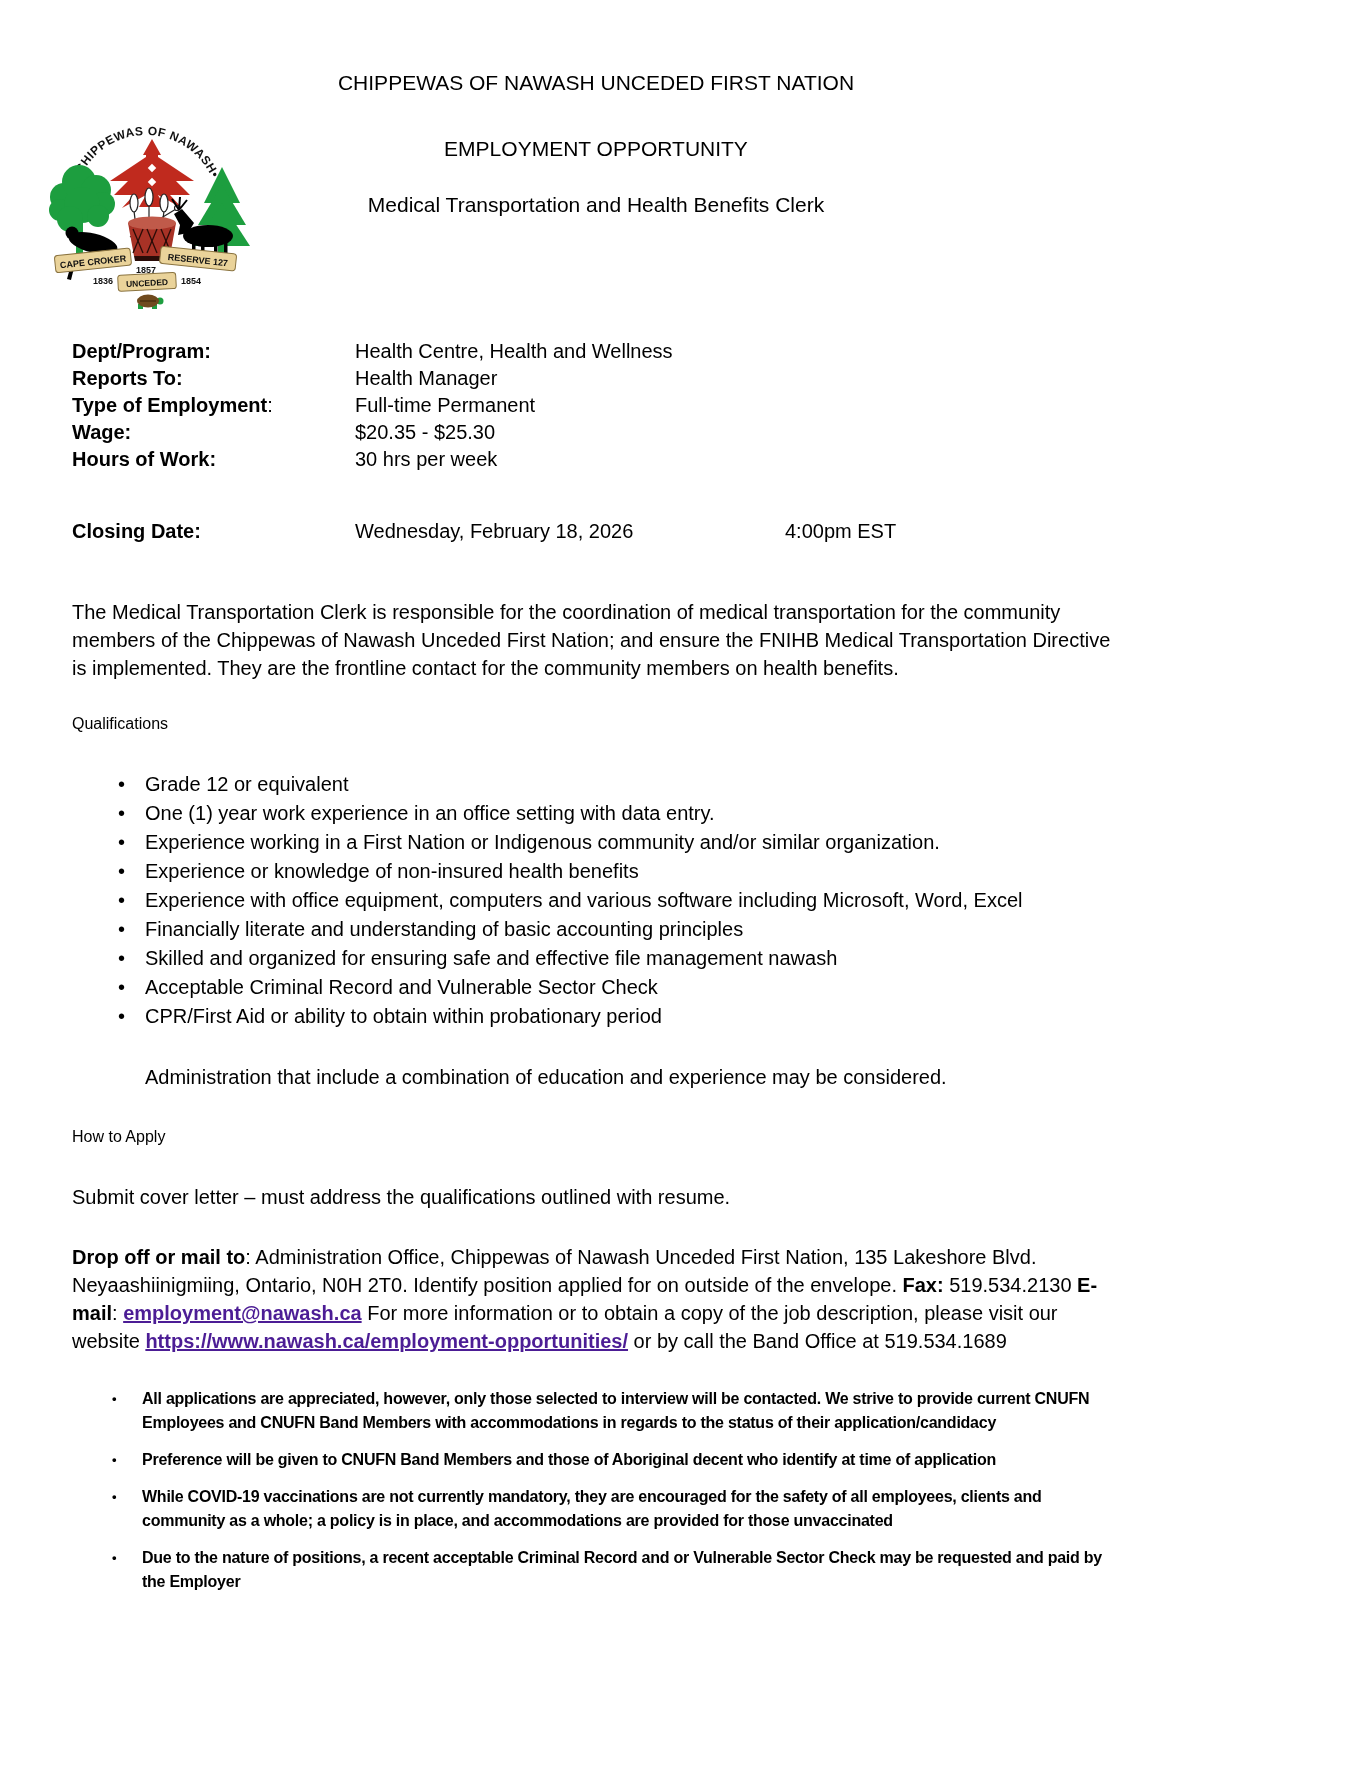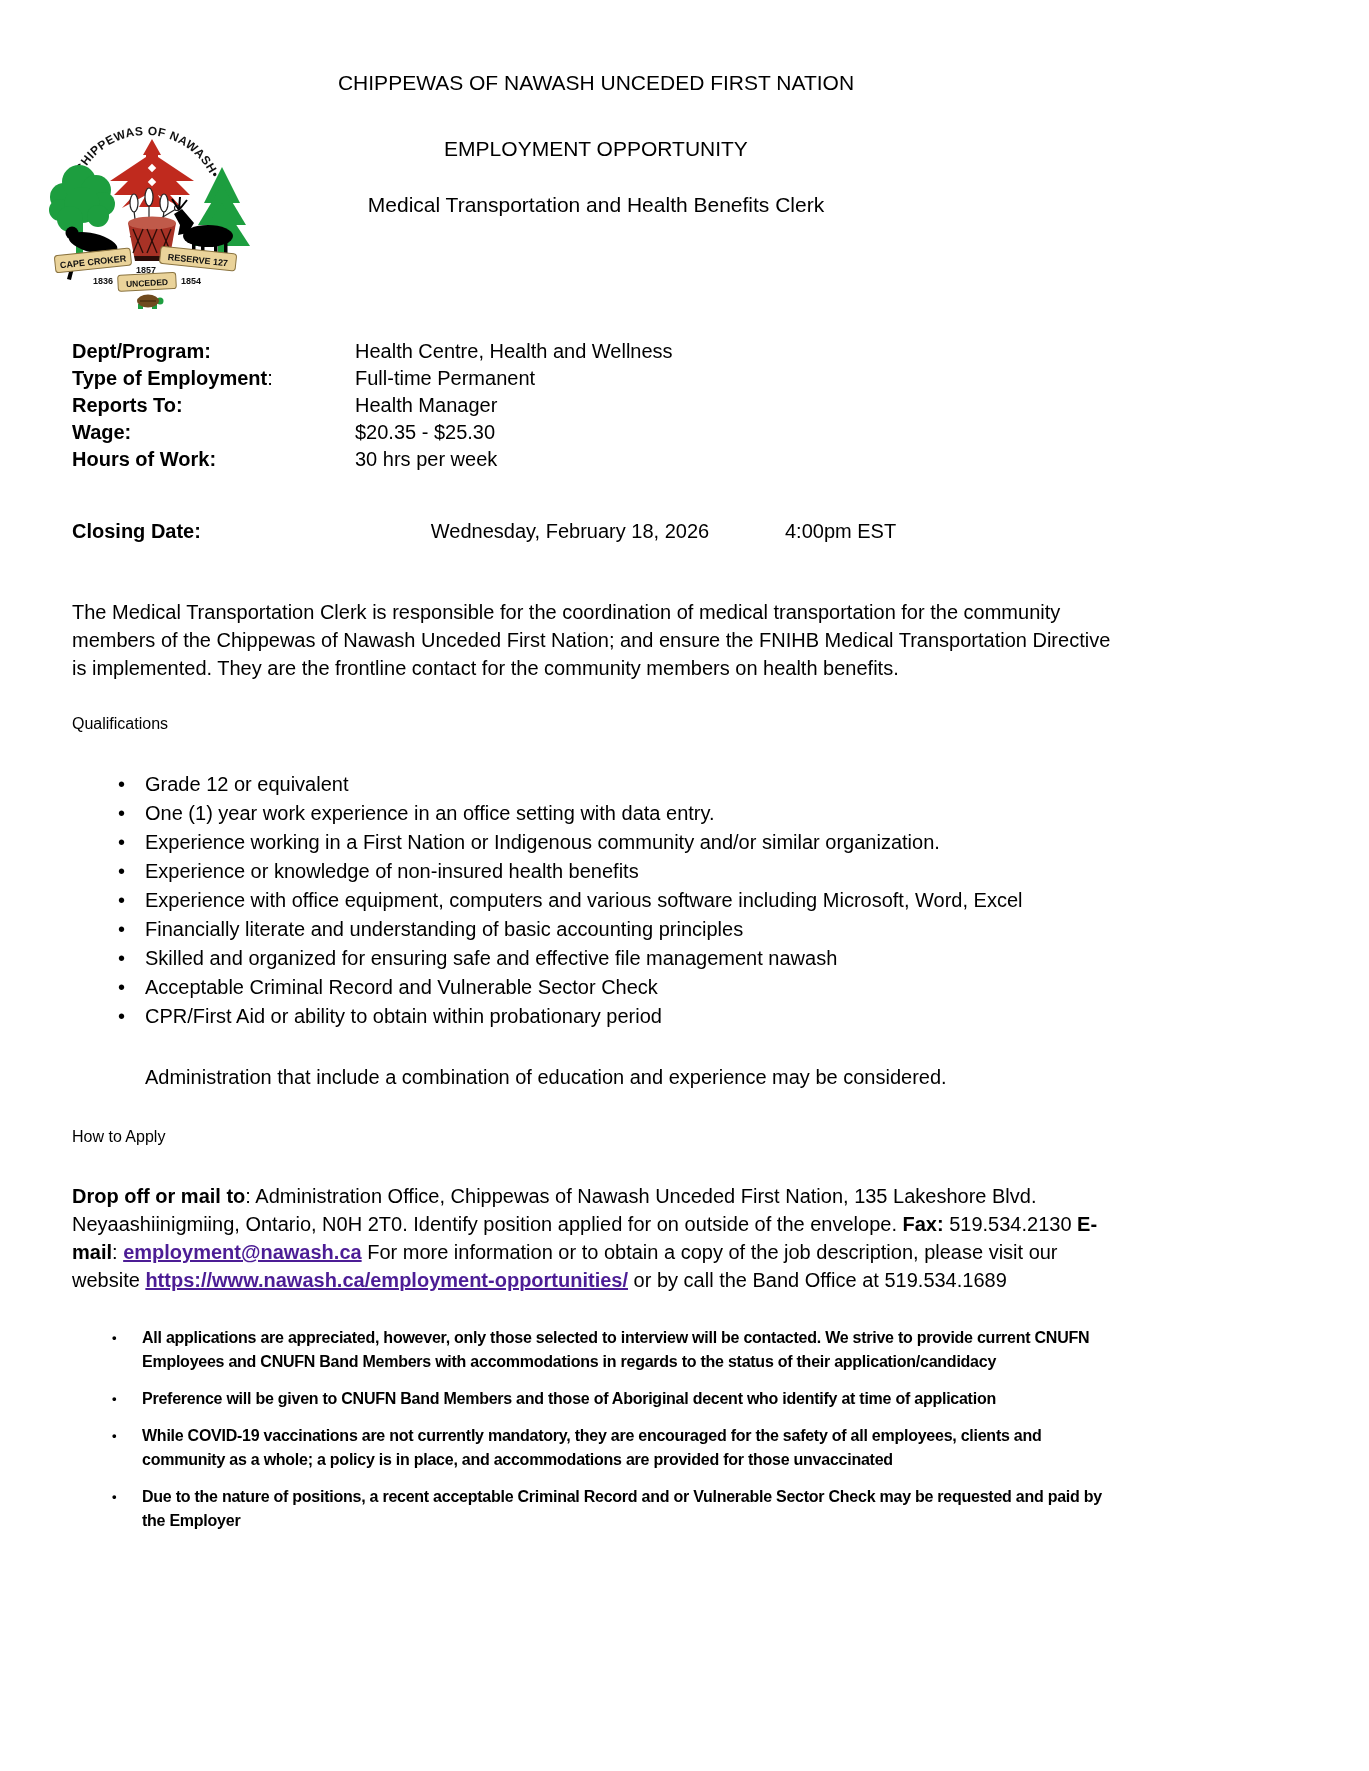--- a/index.html
+++ b/index.html
@@ -176,12 +176,12 @@
       <span class="d-value">Health Centre, Health and Wellness</span>
     </div>
     <div class="row">
+      <span class="d-label"><span>Reports To:</span><span class="colon"></span></span>
+      <span class="d-value">Health Manager</span>
+    </div>
+    <div class="row">
       <span class="d-label"><span>Type of Employment</span><span class="colon">:</span></span>
       <span class="d-value">Full-time Permanent</span>
-    </div>
-    <div class="row">
-      <span class="d-label"><span>Reports To:</span><span class="colon"></span></span>
-      <span class="d-value">Health Manager</span>
     </div>
     <div class="row">
       <span class="d-label"><span>Wage:</span><span class="colon"></span></span>

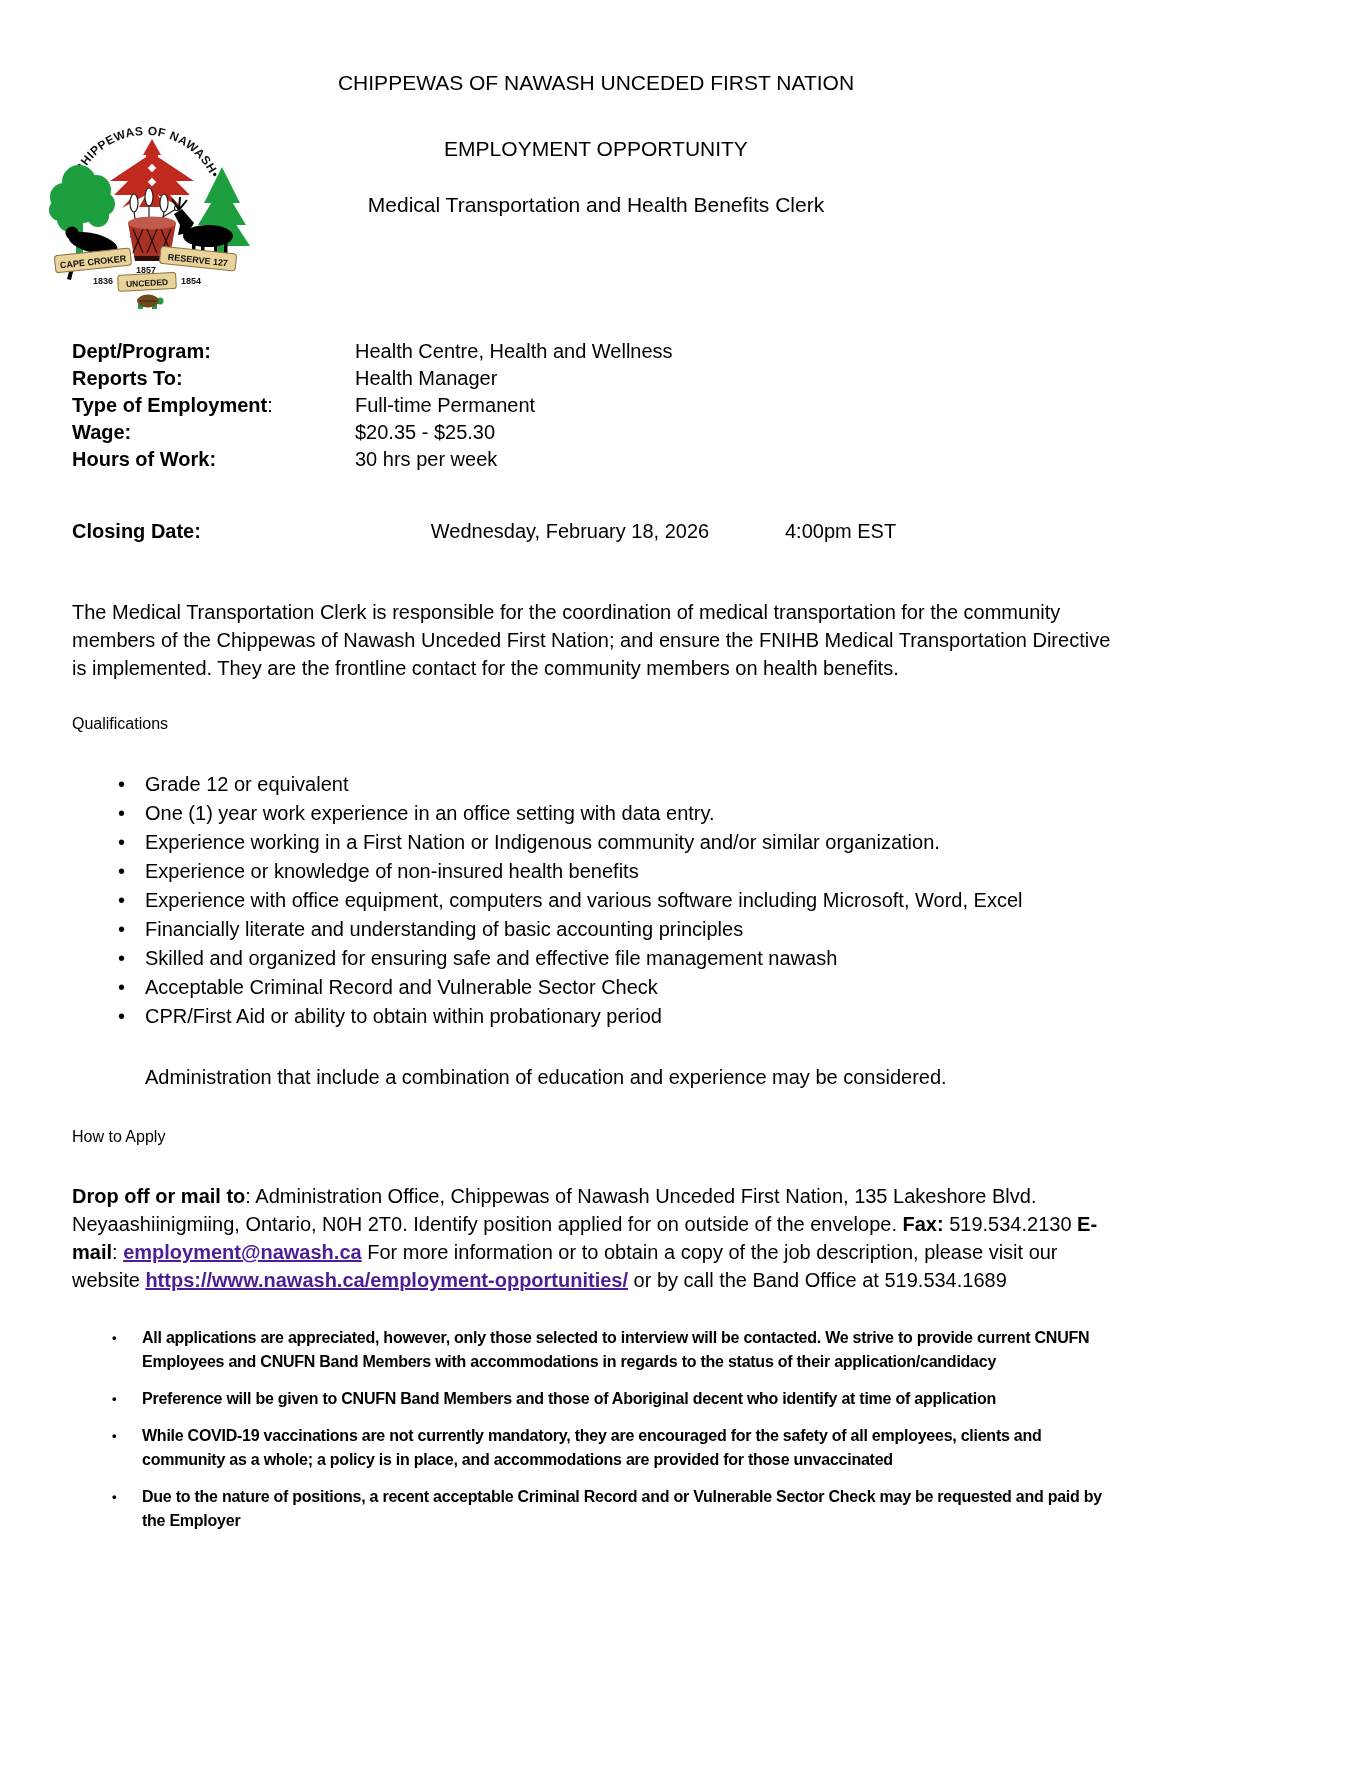--- a/index.html
+++ b/index.html
@@ -31,7 +31,7 @@
   .d-label { width:283px; font-weight:bold; flex:none; }
   .d-label .colon { font-weight:normal; }
   .closing { margin-top:45px; }
-  .closing .d-date { width:430px; flex:none;text-align:center; }
+  .closing .d-date { width:430px; flex:none; }
 
   
   .summary { margin-top:53px; }

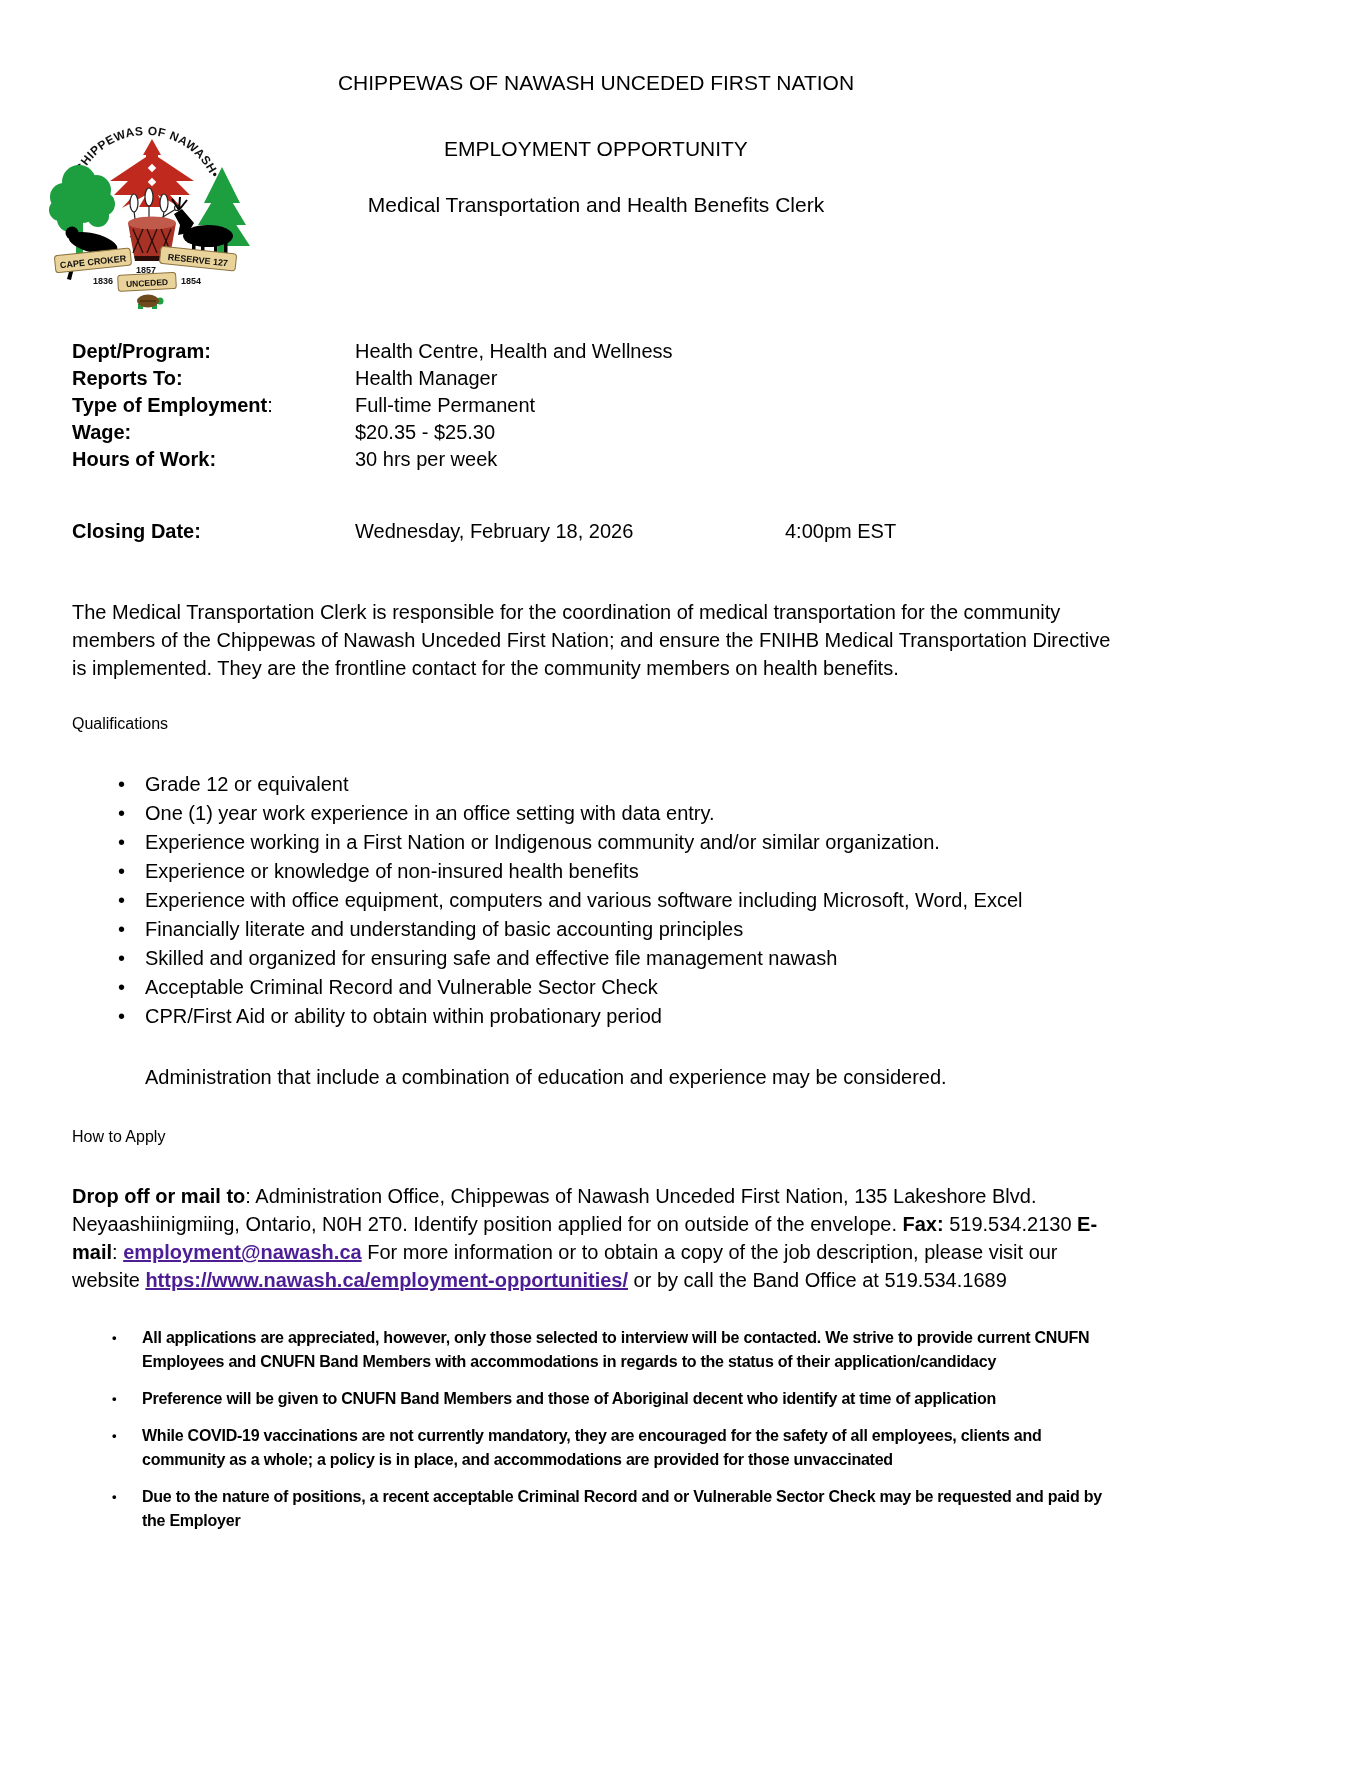--- a/index.html
+++ b/index.html
@@ -215,6 +215,7 @@
   <div class="equiv-note">Administration that include a combination of education and experience may be considered.</div>
 
   <div class="section-heading section-apply">How to Apply</div>
+  <p class="submit-line">Submit cover letter – must address the qualifications outlined with resume.</p>
 
   <p class="dropoff"><span class="b">Drop off or mail to</span><span>:  Administration Office, Chippewas of Nawash Unceded First Nation, 135 Lakeshore Blvd. Neyaashiinigmiing, Ontario, N0H 2T0.  Identify position applied for on outside of the envelope.  </span><span class="b">Fax:</span><span> 519.534.2130  </span><span class="b">E-mail</span><span>: </span><a class="link">employment@nawash.ca</a><span>  For more information or to obtain a copy of the job description, please visit our website </span><a class="link">https://www.nawash.ca/employment-opportunities/</a><span> or by call the Band Office at 519.534.1689</span></p>
 

